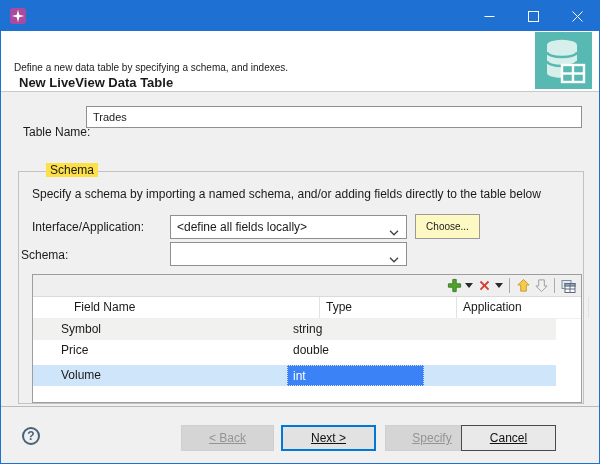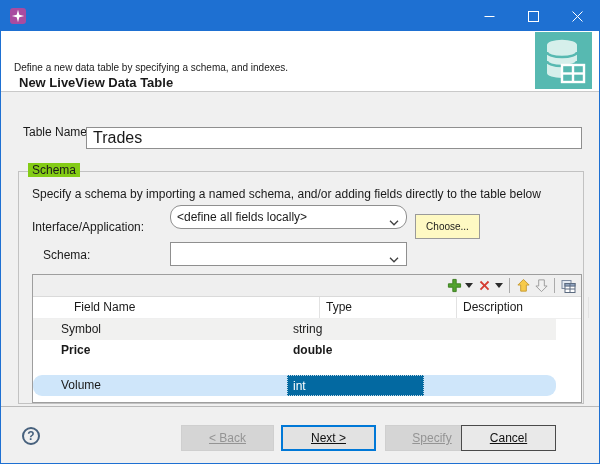--- a/index.html
+++ b/index.html
@@ -28,9 +28,9 @@
   
   .tn-label { position:absolute; left:22px; top:124px; }
   #tname {
-    position:absolute; left:85px; top:126px; width:496px; height:22px;
+    position:absolute; left:85px; top:105px; width:496px; height:22px;
     border:1px solid #8f8f8f; background:#fff; padding:0 6px;
-    font-family:inherit; font-size:16px; color:#1a1a1a;
+    font-family:inherit; font-size:11px; color:#1a1a1a;
   }
 
   

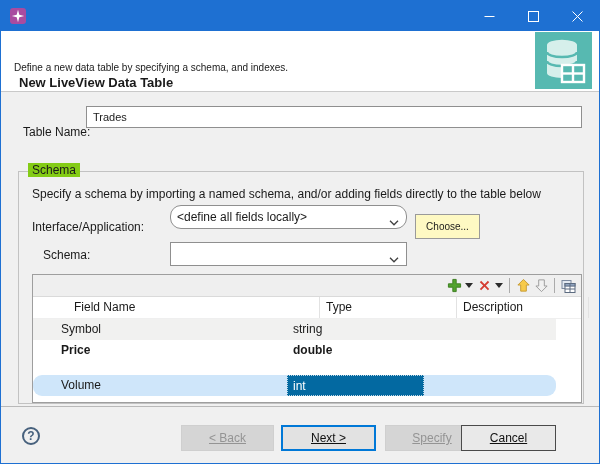--- a/index.html
+++ b/index.html
@@ -35,7 +35,7 @@
 
   
   .group { position:absolute; left:17px; top:170px; width:566px; height:233px; border:1px solid #c2c2c2; }
-  .group-label { position:absolute; left:9px; top:-9px; background:#84cc16; padding:0 4px; }
+  .group-label { position:absolute; left:27px; top:-9px; background:#fde047; padding:0 4px; }
   .instruction { position:absolute; left:13px; top:15px; white-space:nowrap; }
   .row-label-if { position:absolute; left:13px; top:48px; }
   .row-label-sc { position:absolute; left:24px; top:76px; }

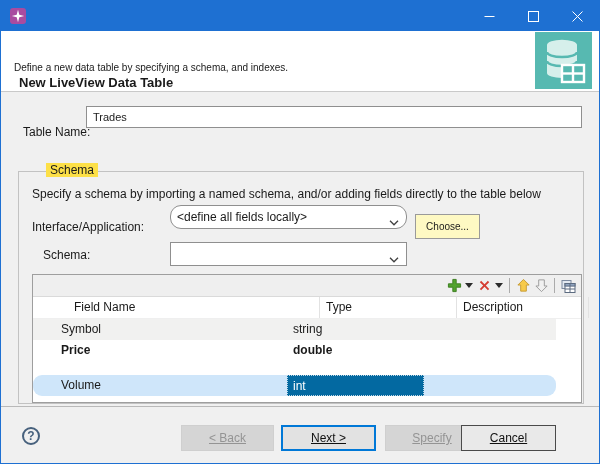--- a/index.html
+++ b/index.html
@@ -41,7 +41,7 @@
   .row-label-sc { position:absolute; left:24px; top:76px; }
 
   .combo { position:absolute; left:151px; width:237px; height:24px; background:#fff; border:1px solid #8f8f8f; display:flex; align-items:center; }
-  .combo-if { top:33px;border-radius:11px; }
+  .combo-if { top:43px; }
   .combo-sc { top:70px; }
   .combo-text { margin-left:6px; white-space:nowrap; overflow:hidden; }
   .combo-chev { position:absolute; right:7px; top:9px; }

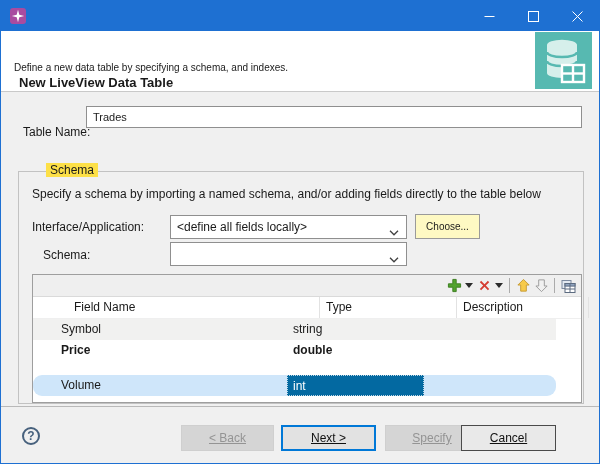--- a/index.html
+++ b/index.html
@@ -38,7 +38,7 @@
   .group-label { position:absolute; left:27px; top:-9px; background:#fde047; padding:0 4px; }
   .instruction { position:absolute; left:13px; top:15px; white-space:nowrap; }
   .row-label-if { position:absolute; left:13px; top:48px; }
-  .row-label-sc { position:absolute; left:24px; top:76px; }
+  .row-label-sc { position:absolute; left:2px; top:76px; }
 
   .combo { position:absolute; left:151px; width:237px; height:24px; background:#fff; border:1px solid #8f8f8f; display:flex; align-items:center; }
   .combo-if { top:43px; }

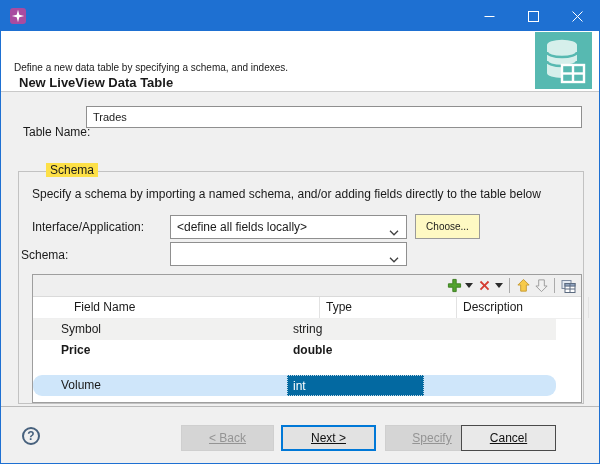--- a/index.html
+++ b/index.html
@@ -216,7 +216,7 @@
       <div class="thead">
         <div class="th th-name">Field Name</div>
         <div class="th th-type">Type</div>
-        <div class="th th-desc">Description</div>
+        <div class="th th-desc">Application</div>
       </div>
 
       <div class="t-row t-row-1">

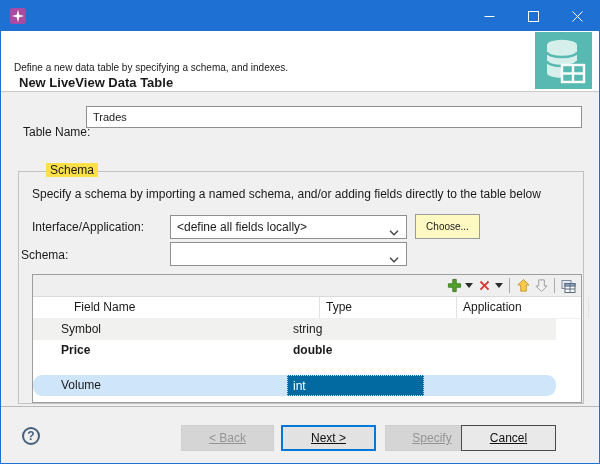--- a/index.html
+++ b/index.html
@@ -66,7 +66,7 @@
 
   .t-row { position:absolute; left:0; width:523px; height:21px; }
   .t-row-1 { top:44px; background:#f1f1f0; }
-  .t-row-2 { top:65px; background:#ffffff;font-weight:bold; }
+  .t-row-2 { top:65px; background:#ffffff; }
   .t-row-3 { top:100px; background:#cfe6fa;border-radius:9px; }
   .cell { position:absolute; top:0; height:21px; line-height:21px; white-space:nowrap; overflow:hidden; }
   .cell-name { left:0; width:254px; padding-left:28px; }

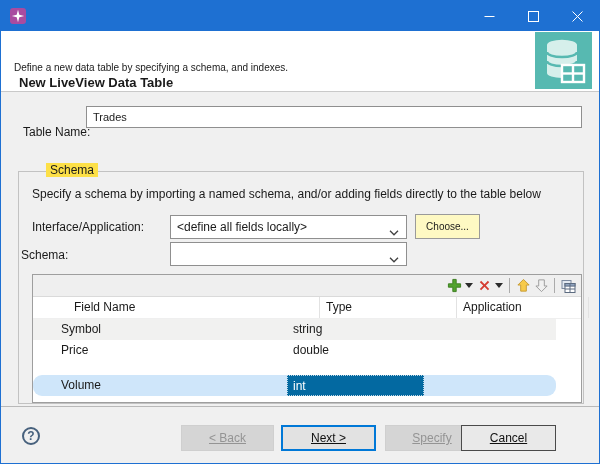--- a/index.html
+++ b/index.html
@@ -67,7 +67,7 @@
   .t-row { position:absolute; left:0; width:523px; height:21px; }
   .t-row-1 { top:44px; background:#f1f1f0; }
   .t-row-2 { top:65px; background:#ffffff; }
-  .t-row-3 { top:100px; background:#cfe6fa;border-radius:9px; }
+  .t-row-3 { top:90px; background:#cfe6fa; }
   .cell { position:absolute; top:0; height:21px; line-height:21px; white-space:nowrap; overflow:hidden; }
   .cell-name { left:0; width:254px; padding-left:28px; }
   .cell-type { left:254px; width:137px; padding-left:6px; }

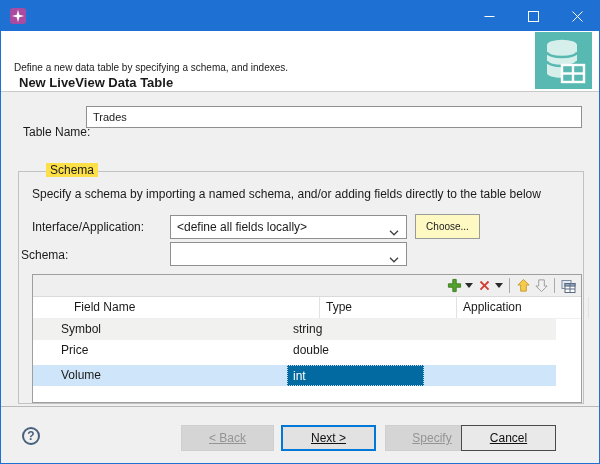--- a/index.html
+++ b/index.html
@@ -73,7 +73,7 @@
   .cell-type { left:254px; width:137px; padding-left:6px; }
   .cell-desc { left:391px; width:132px; padding-left:6px; }
   .cell-selected {
-    background:#0369a1; color:#fff;
+    background:#3b82f6; color:#fff;
     border:1px dotted rgba(255,255,255,0.75); padding-left:5px;
   }
 

